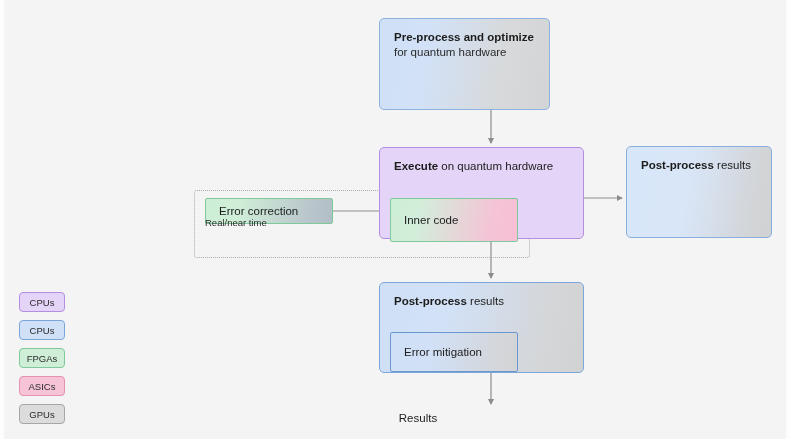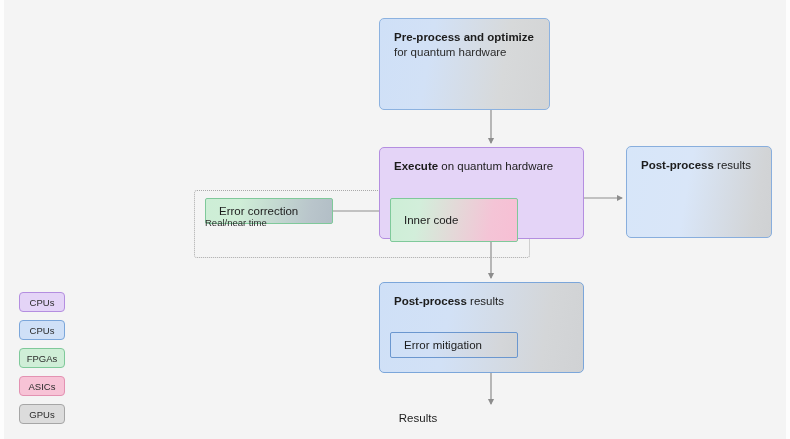--- a/index.html
+++ b/index.html
@@ -115,7 +115,7 @@
     border: 1px solid #7fc99a;
   }
   #pill-error-mitigation {
-    left: 386px; top: 332px; width: 128px; height: 26px;
+    left: 386px; top: 332px; width: 128px; height: 40px;
     background: linear-gradient(100deg, #cfe0f7 0%, #d1e0f6 32%, #d4d6d9 86%, #d1d3d5 100%);
     border: 1px solid #6b97cf;
     text-align: center;

